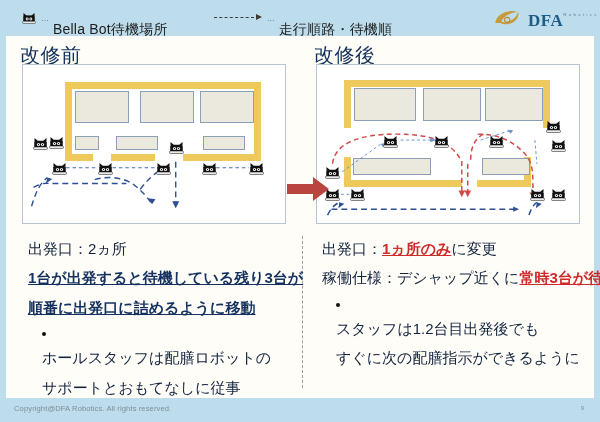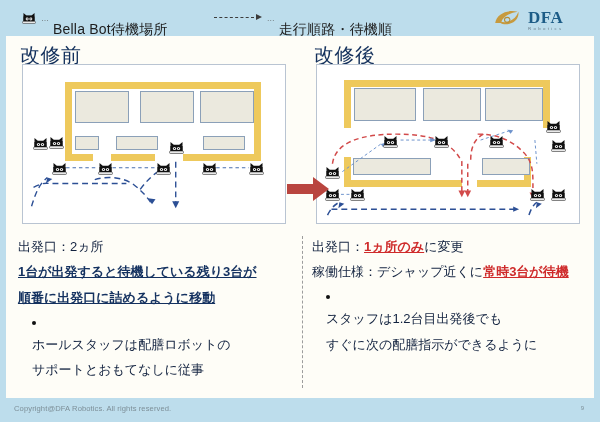--- a/index.html
+++ b/index.html
@@ -74,7 +74,7 @@
     gap: 4px;
   }
   #logo .mark { width: 32px; height: 26px; flex: none; }
-  #logo .wordmark { display: flex; flex-direction: column; line-height: 1; }
+  #logo .wordmark { display: flex; flex-direction: row; line-height: 1; }
   #logo .dfa {
     font-family: "Liberation Serif", "DejaVu Serif", serif;
     font-size: 17px; font-weight: 700; color: #1c5c87; letter-spacing: .5px;

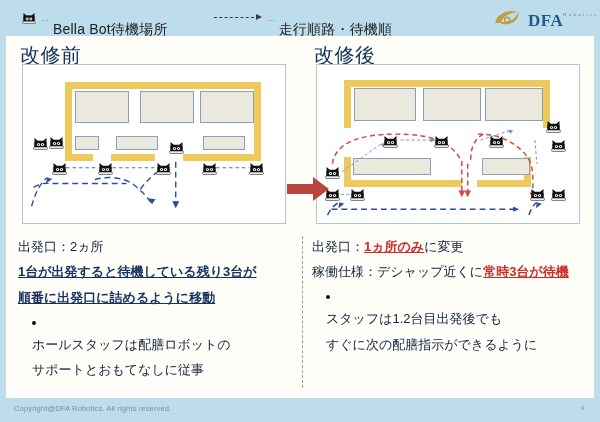--- a/index.html
+++ b/index.html
@@ -148,9 +148,9 @@
   
   .textblock {
     position: absolute;
-    left: 10px; top: 198px;
+    left: 20px; top: 198px;
     width: 268px;
-    font-size: 13px;
+    font-size: 15px;
     color: #12223f;
     line-height: 1.95;
   }

